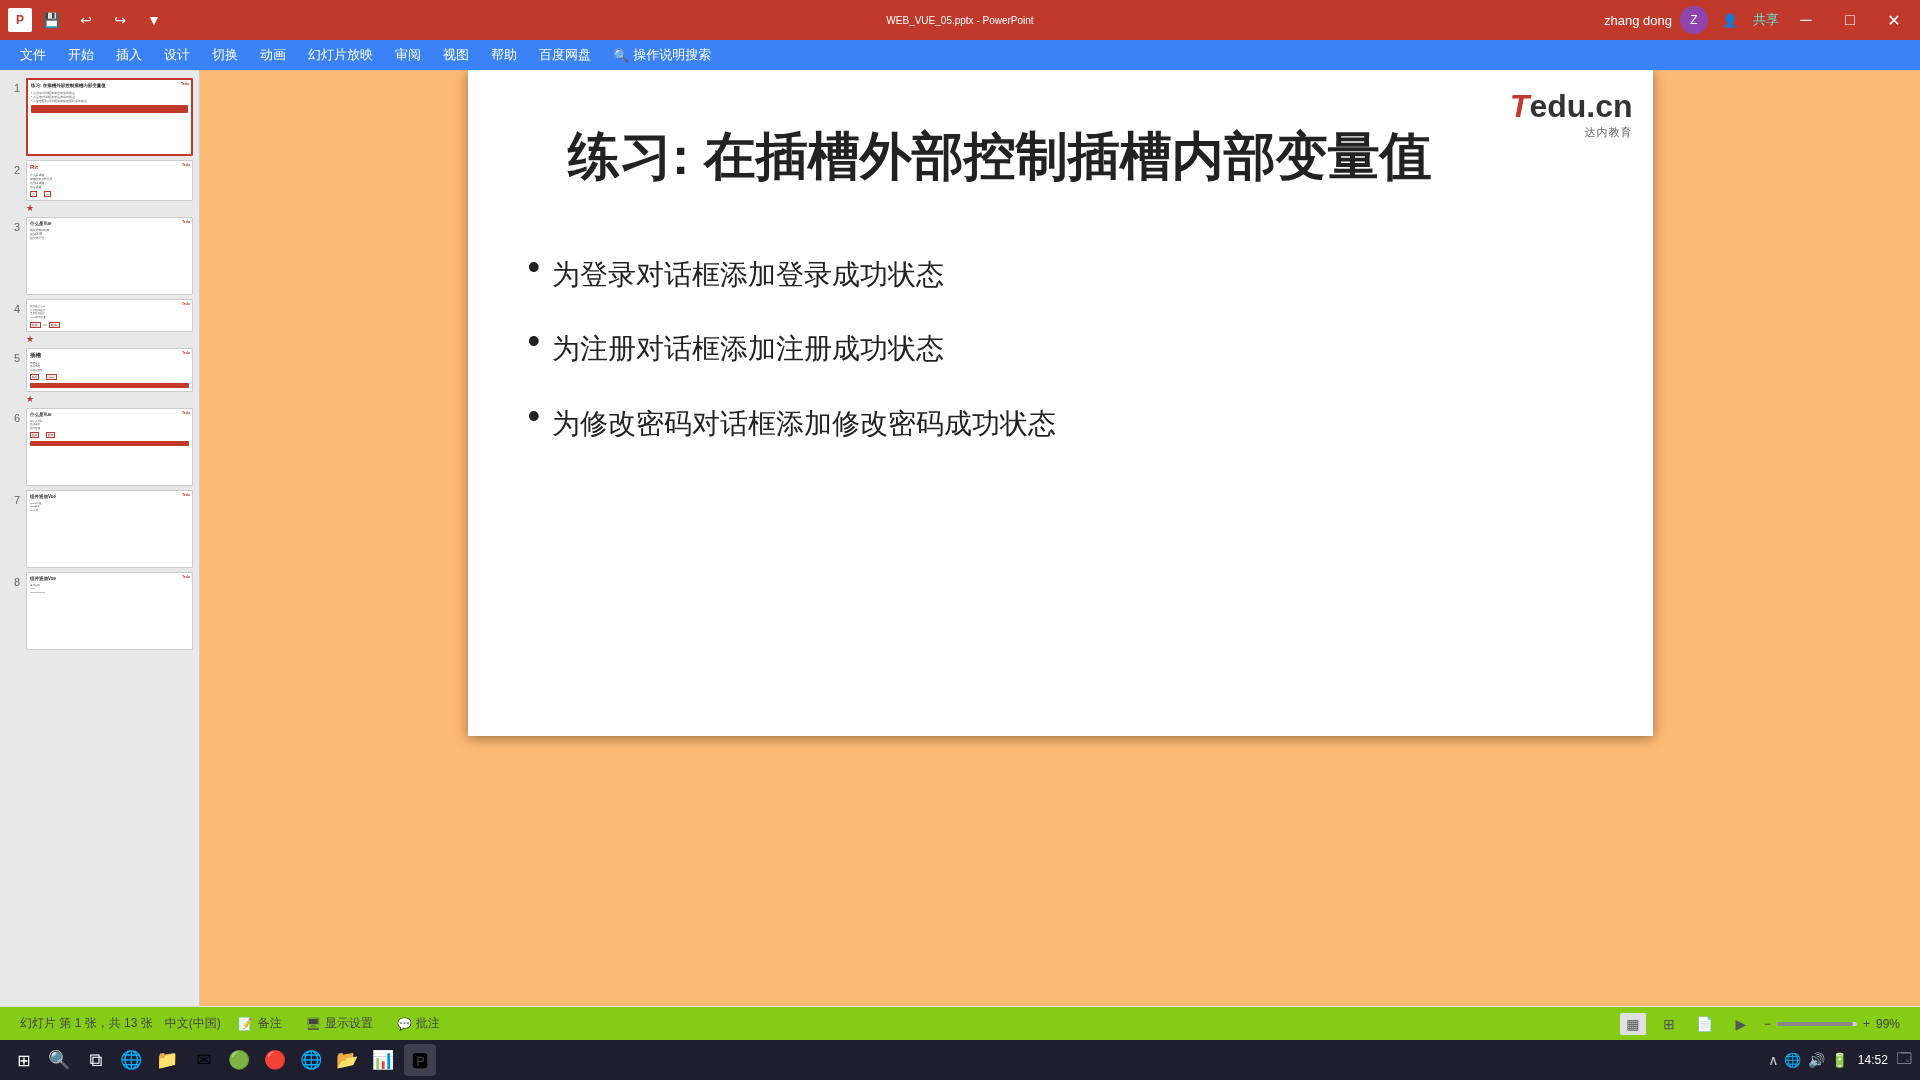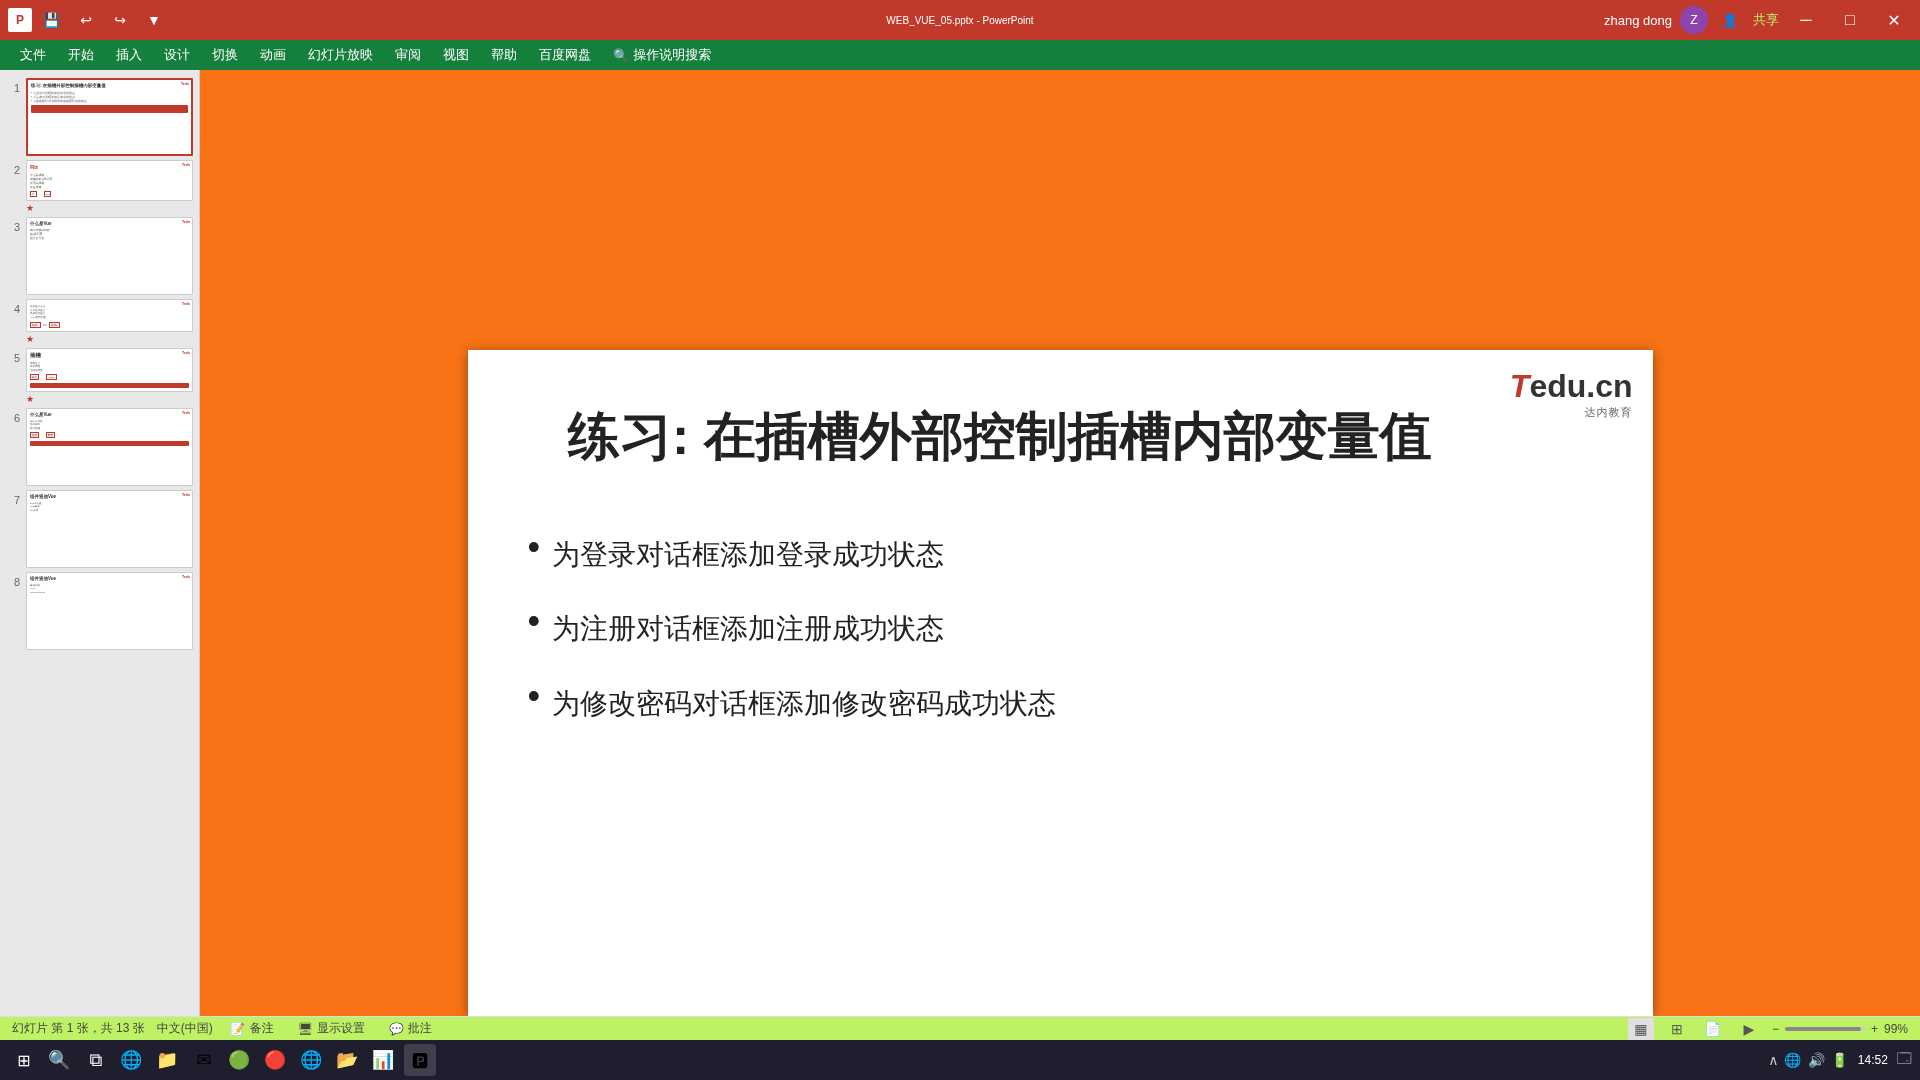--- a/index.html
+++ b/index.html
@@ -326,7 +326,7 @@
     <span style="font-size:13px;">zhang dong</span>
     <div style="width:28px;height:28px;border-radius:50%;background:#8e44ad;display:flex;align-items:center;justify-content:center;font-size:12px;color:white;">Z</div>
     <div style="width:28px;height:24px;display:flex;align-items:center;justify-content:center;font-size:13px;cursor:pointer;color:white;">👤</div>
-    <div style="width:28px;height:24px;display:flex;align-items:center;justify-content:center;font-size:13px;cursor:pointer;color:#bef264;">共享</div>
+    <div style="width:28px;height:24px;display:flex;align-items:center;justify-content:center;font-size:13px;cursor:pointer;color:#5eead4;">共享</div>
     <div class="win-btn">─</div>
     <div class="win-btn">□</div>
     <div class="win-btn close">✕</div>

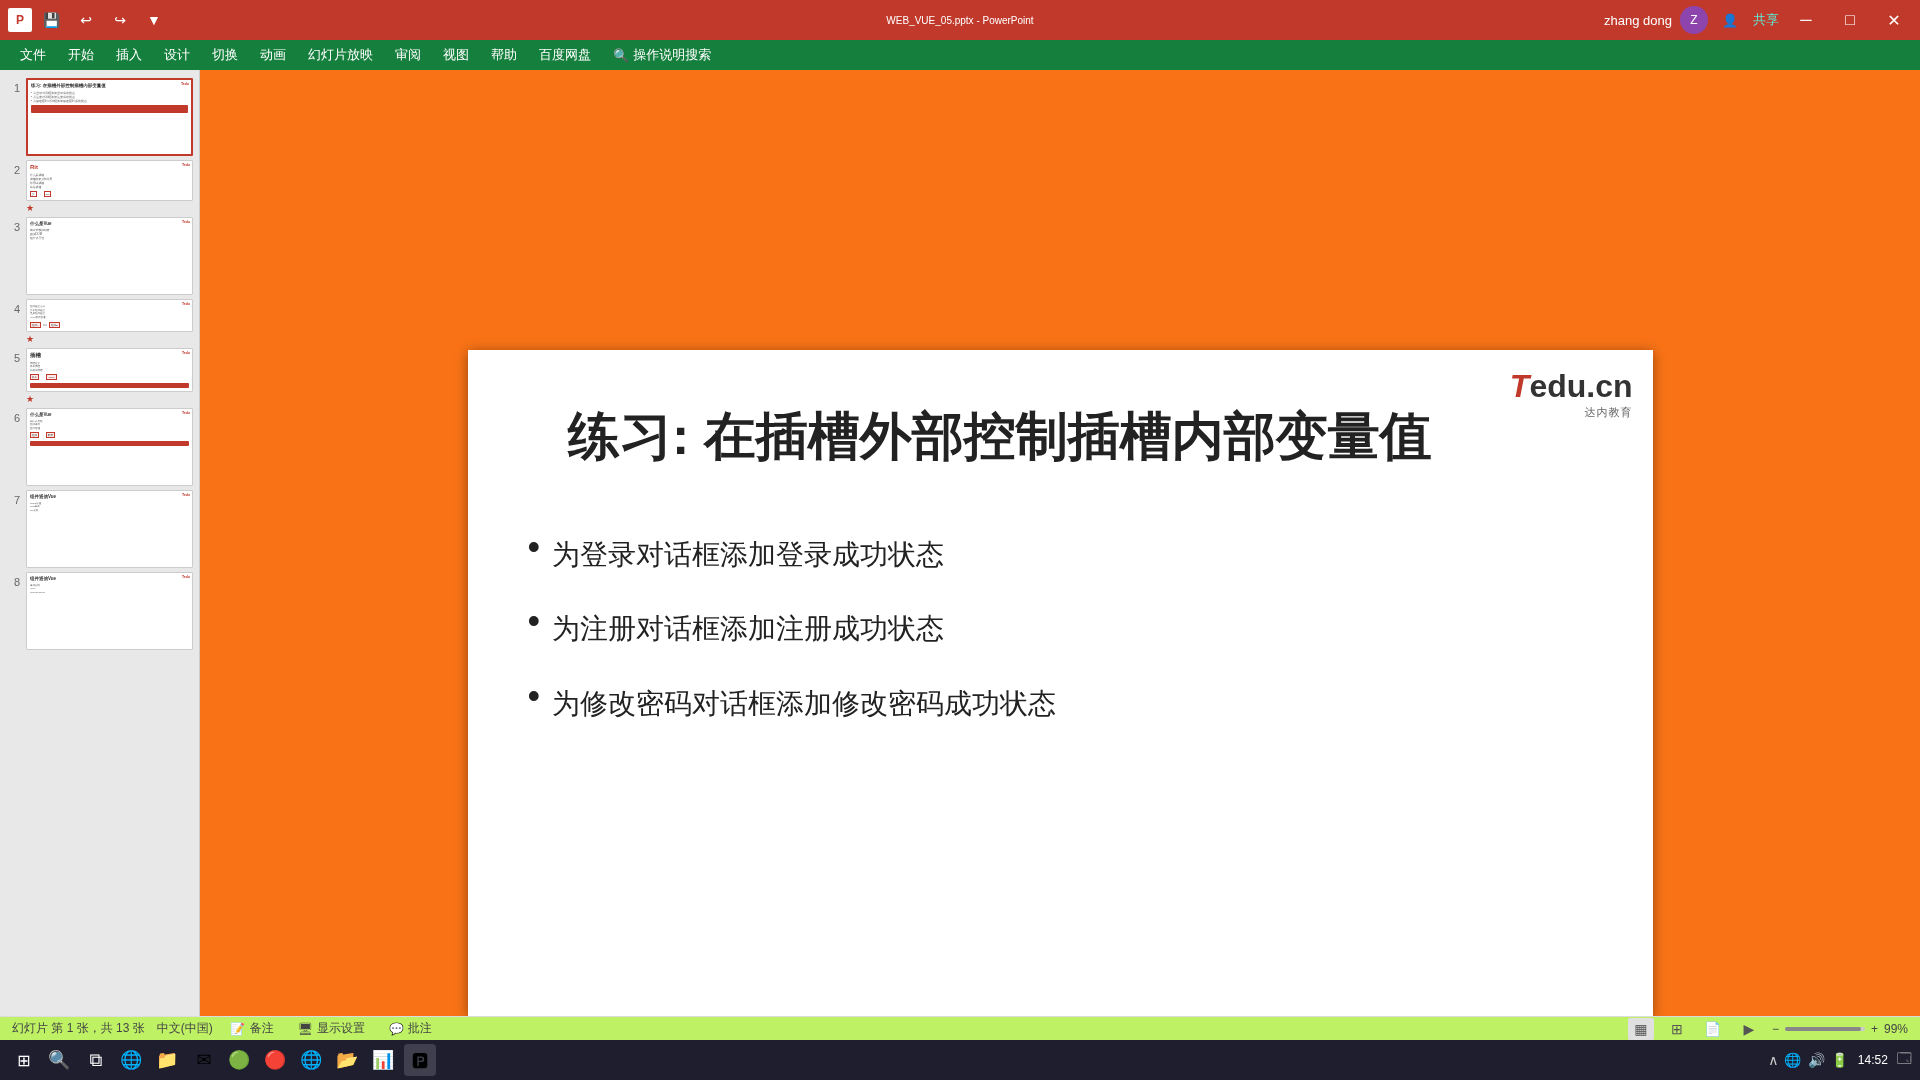--- a/index.html
+++ b/index.html
@@ -59,7 +59,7 @@
     
     #menubar {
       height: 30px;
-      background: #15803d;
+      background: #3b82f6;
       display: flex;
       align-items: center;
       padding: 0 10px;

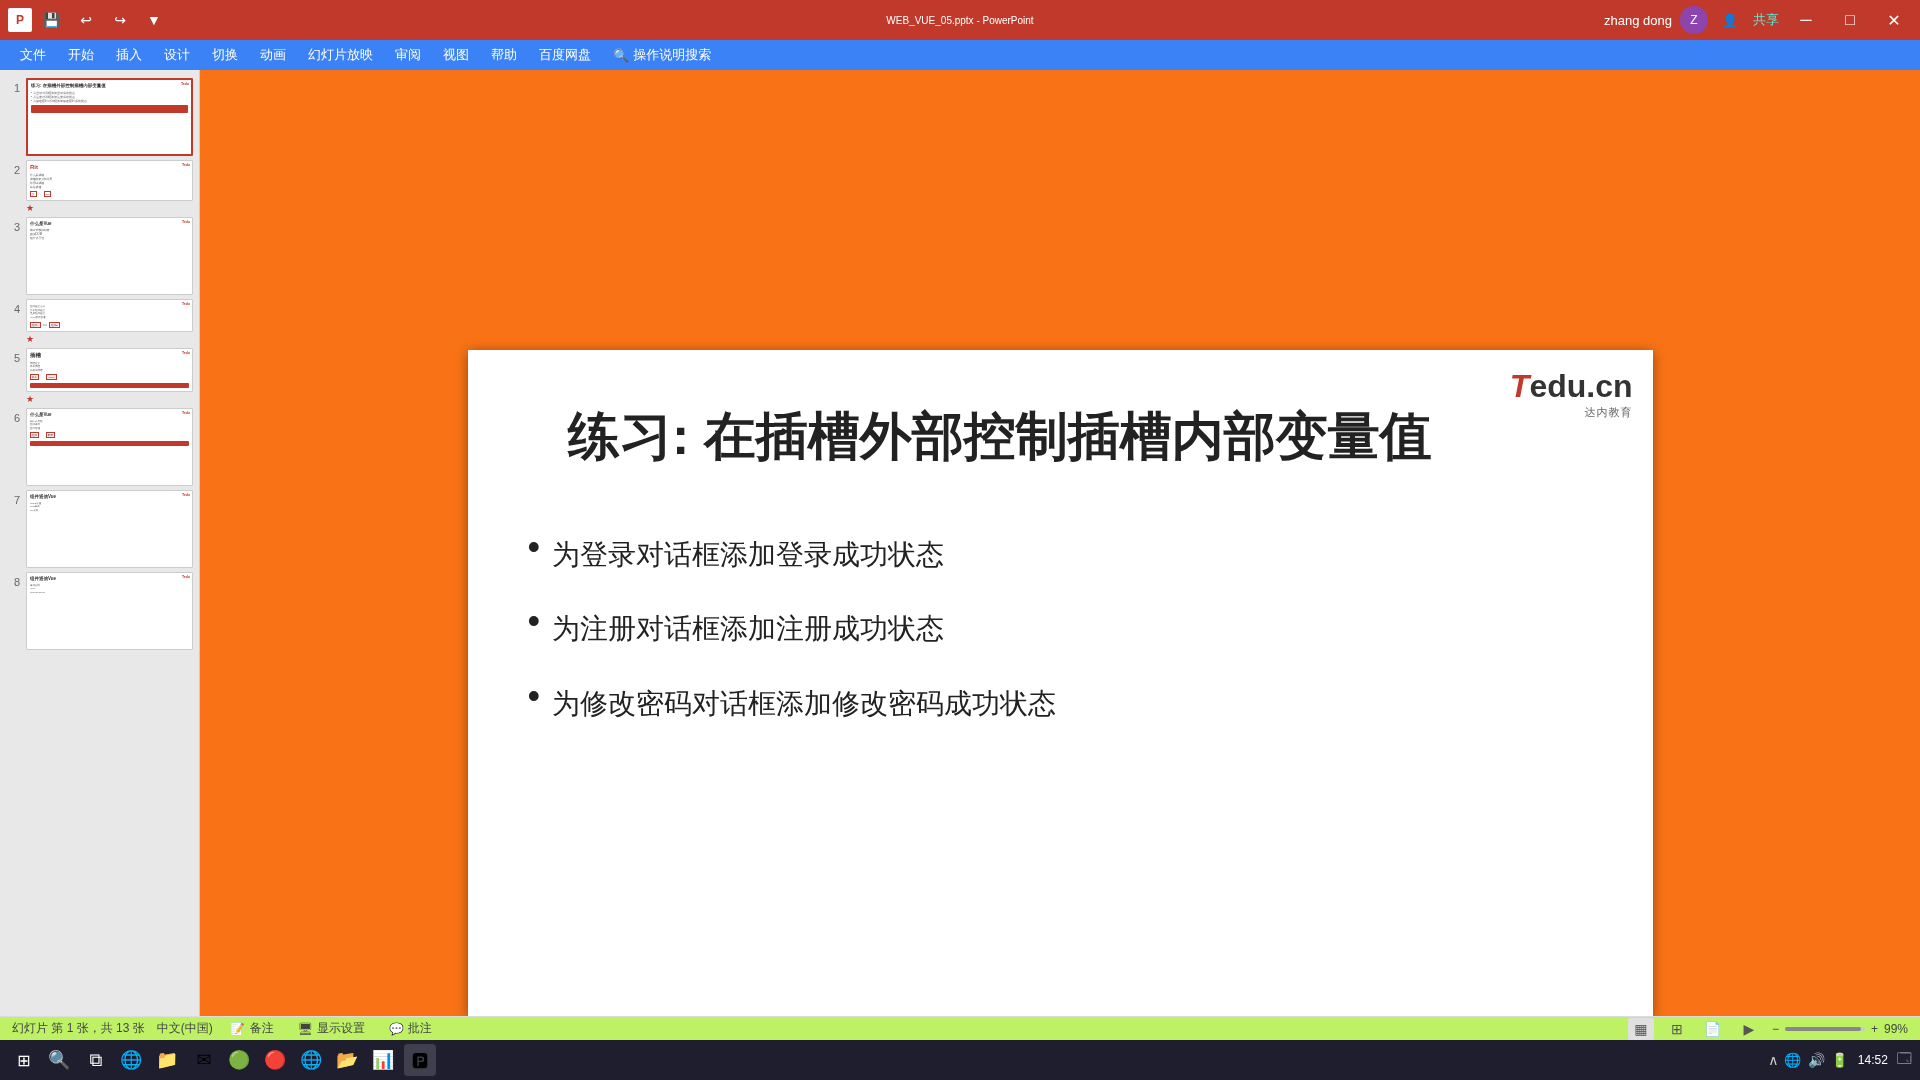--- a/index.html
+++ b/index.html
@@ -155,9 +155,9 @@
     #canvas-area {
       flex: 1;
       display: flex;
-      align-items: flex-end;
+      align-items: flex-start;
       justify-content: center;
-      background: #f97316;
+      background: #fdba74;
       overflow: hidden;
     }
     #slide-canvas {

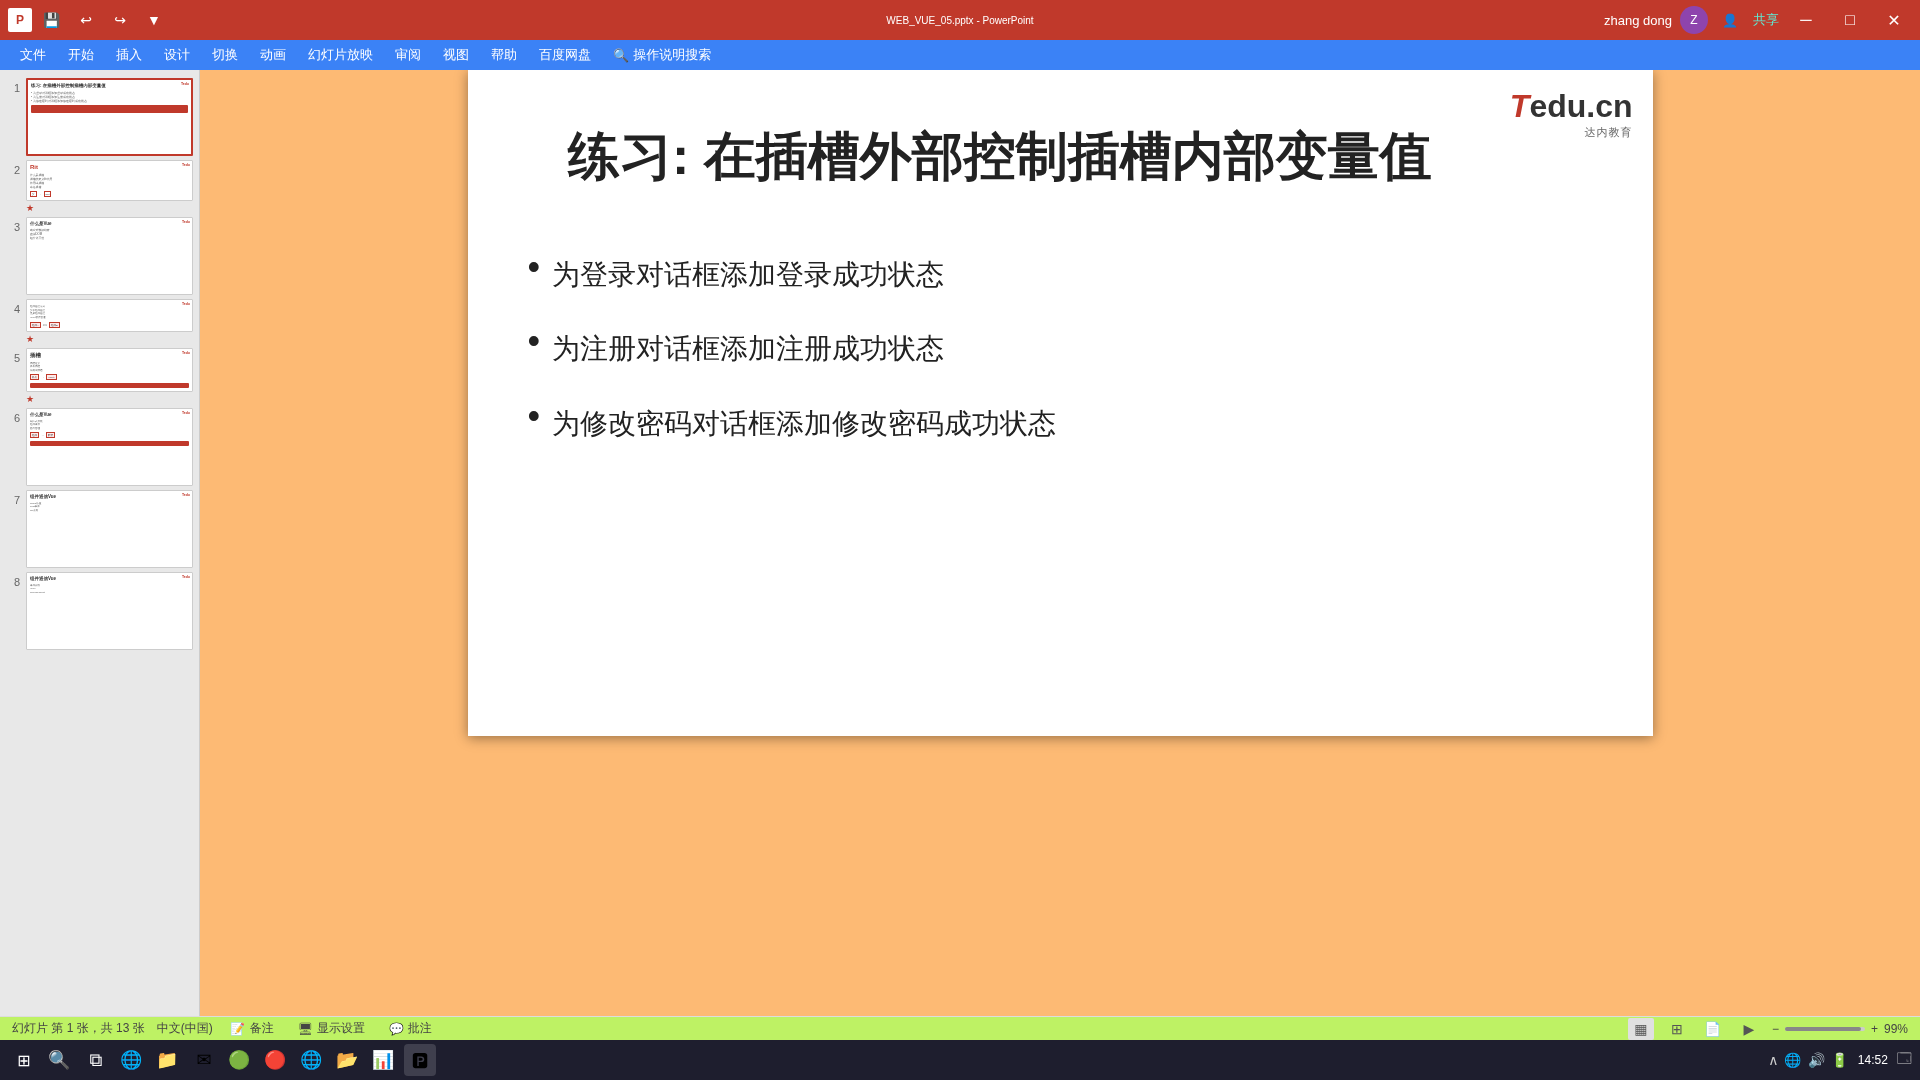--- a/index.html
+++ b/index.html
@@ -239,13 +239,13 @@
 
     
     #statusbar {
-      height: 24px;
-      background: #bef264;
+      height: 34px;
+      background: #84cc16;
       border-top: 1px solid #ddd;
       display: flex;
       align-items: center;
       justify-content: space-between;
-      padding: 0 12px;
+      padding: 0 20px;
       font-size: 12px;
       color: #444;
       flex-shrink: 0;

